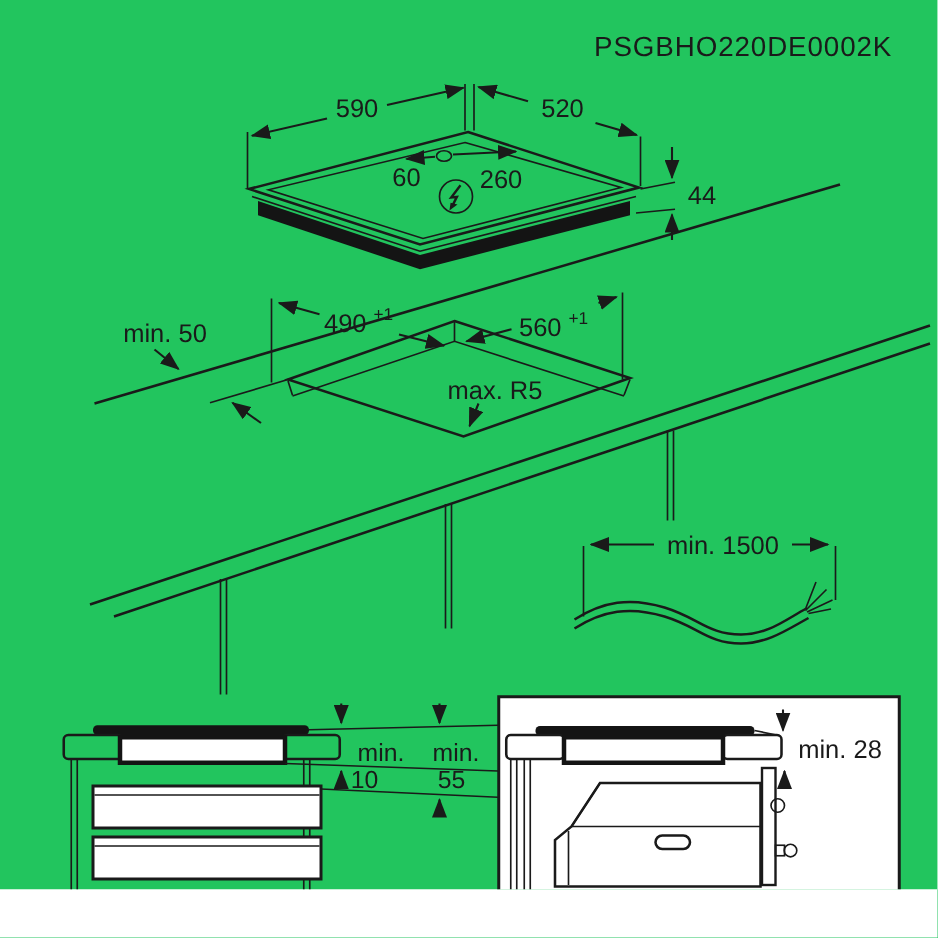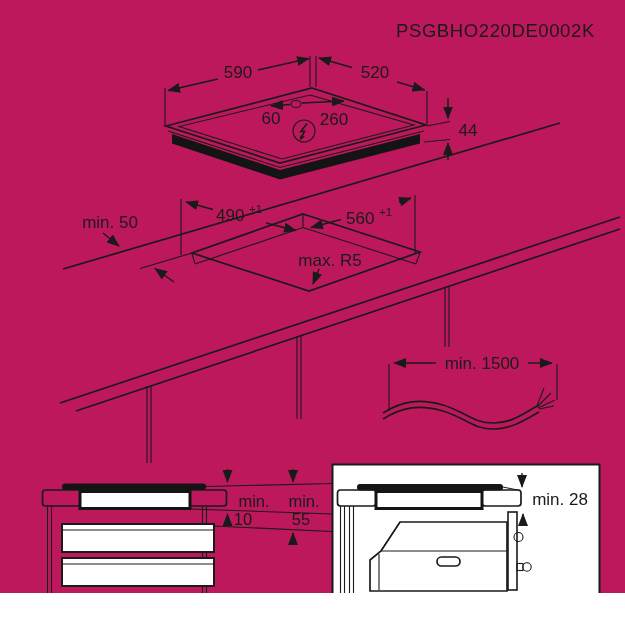--- a/index.html
+++ b/index.html
@@ -3,7 +3,7 @@
 <meta charset="utf-8">
 <style>
   html,body{margin:0;padding:0;background:#fff;}
-  .page{position:relative;width:625px;height:593px;background:#be185d;overflow:hidden;
+  .page{position:relative;width:625px;height:593px;background:#22c55e;overflow:hidden;
         font-family:"Liberation Sans", sans-serif;}
   svg{position:absolute;left:0;top:0;}
   text{fill:#1a1a1a;font-family:"Liberation Sans", sans-serif;}

